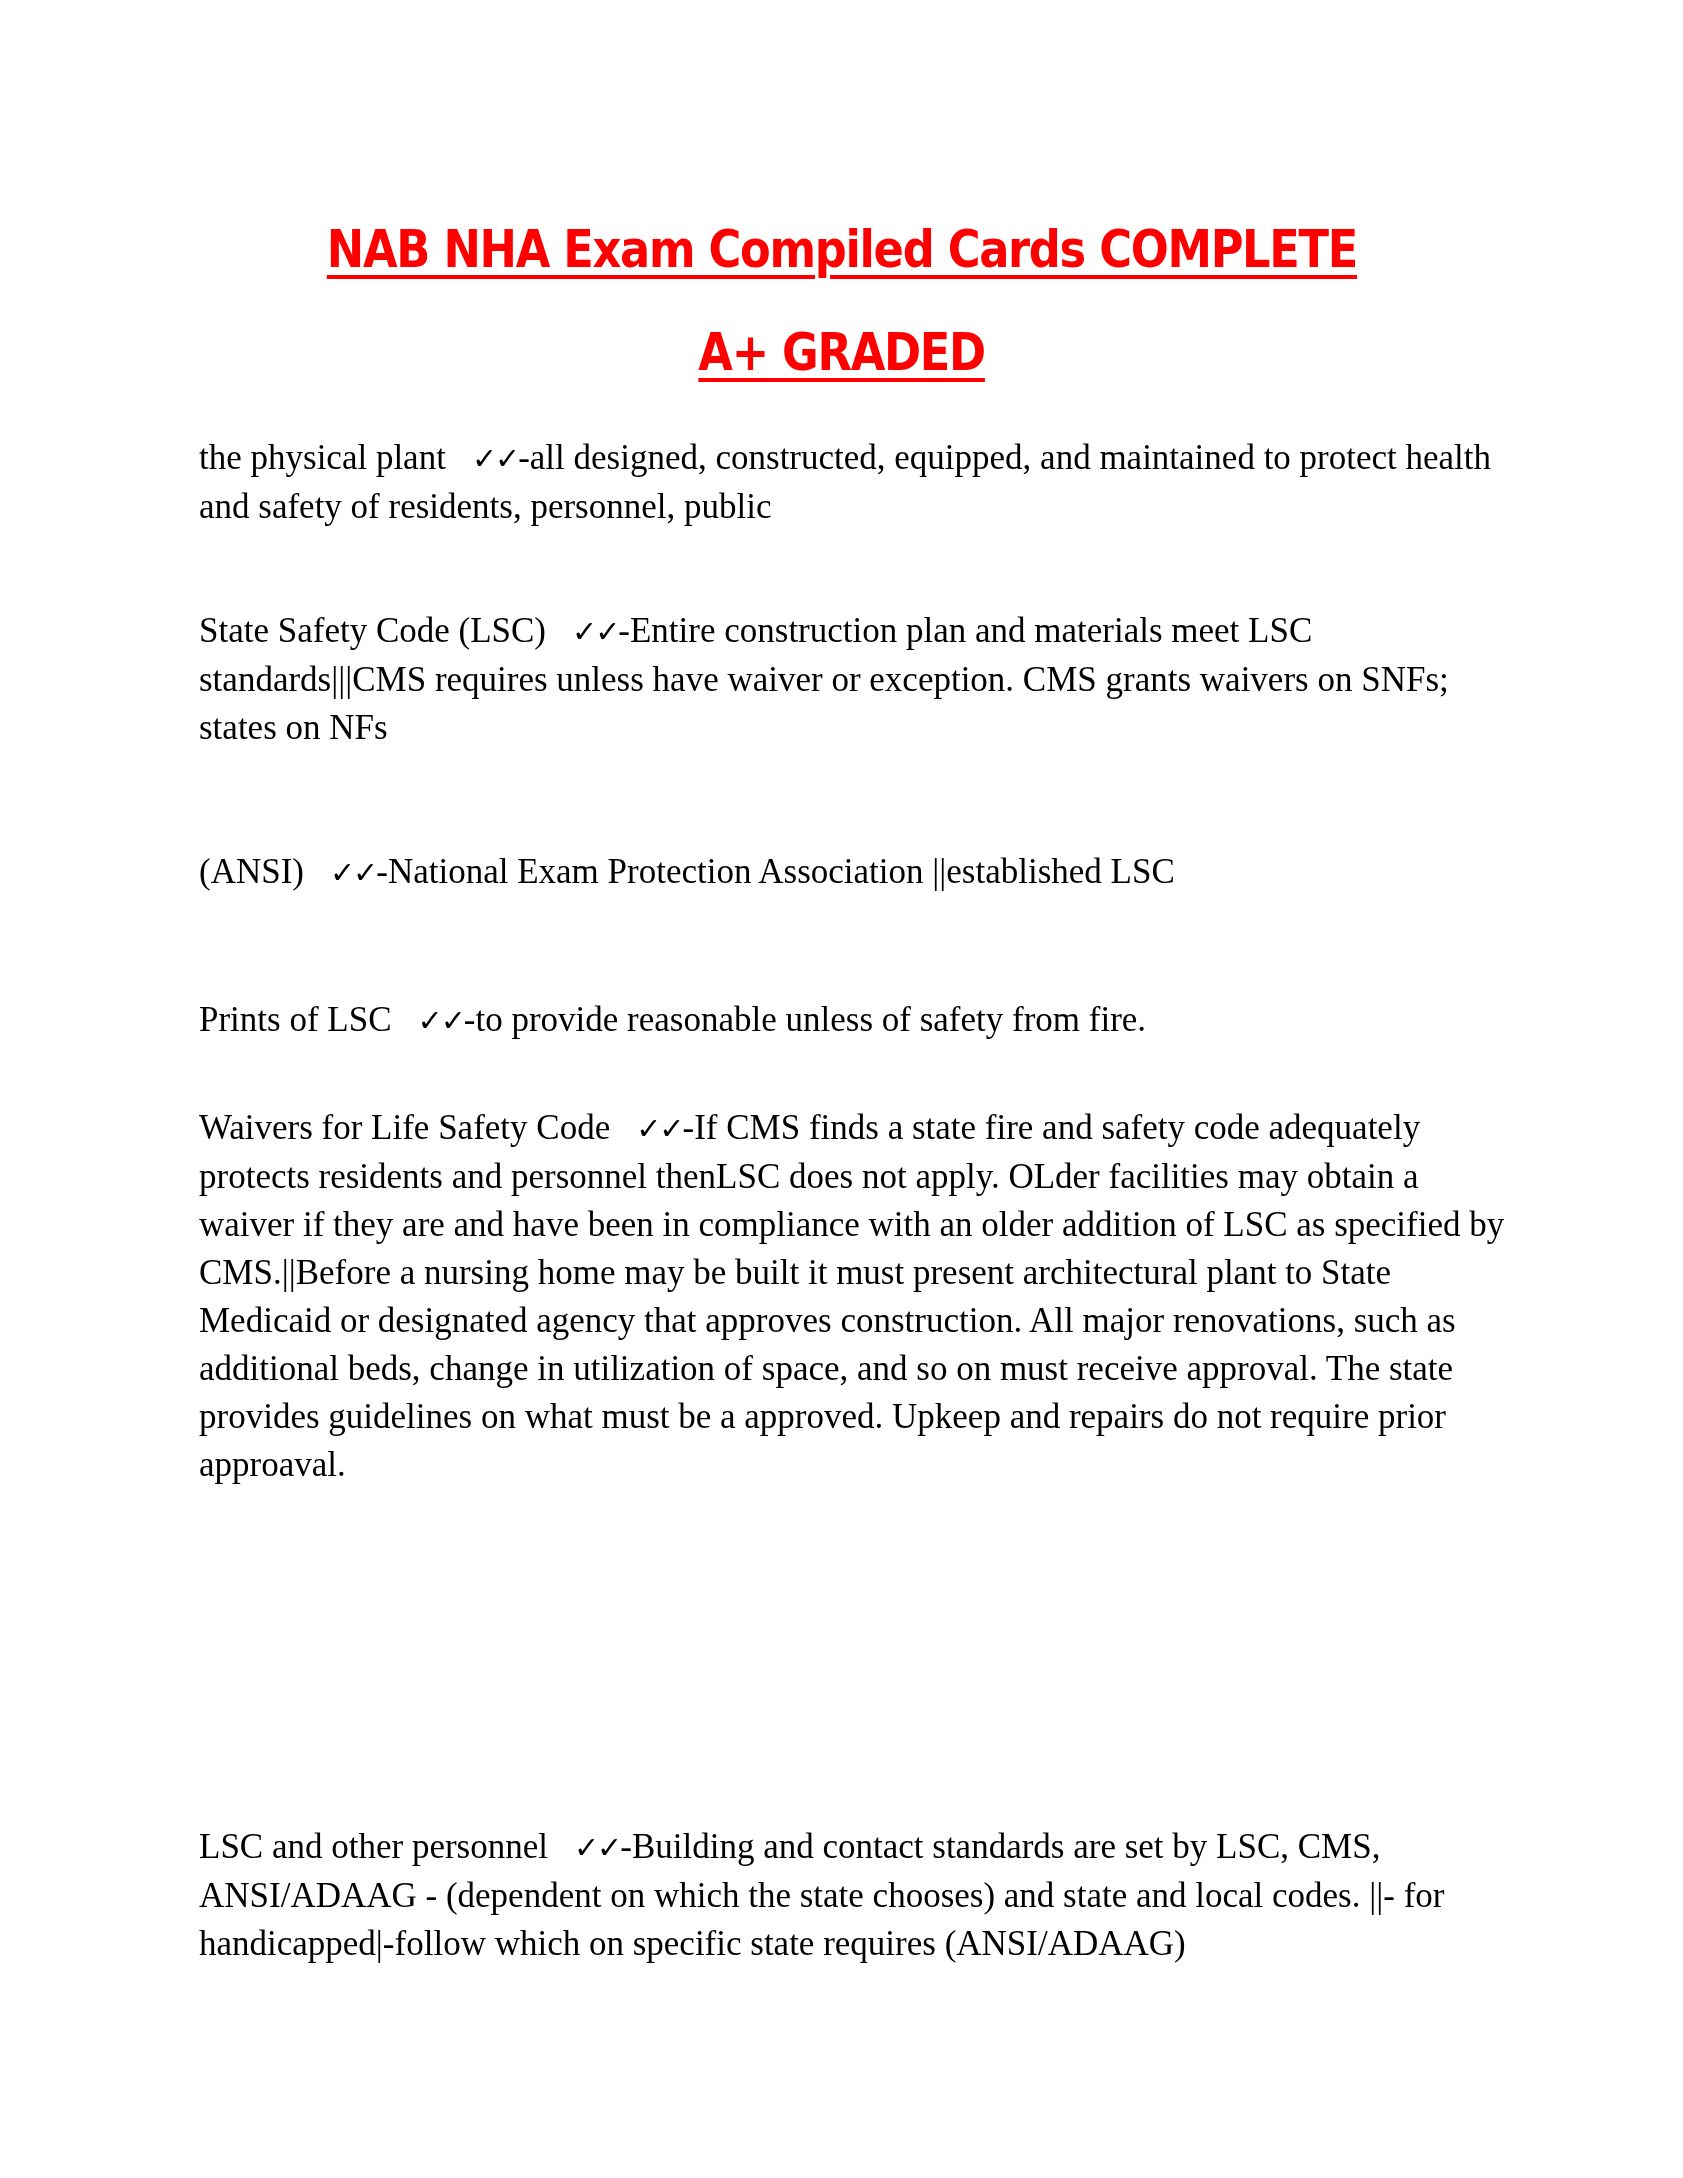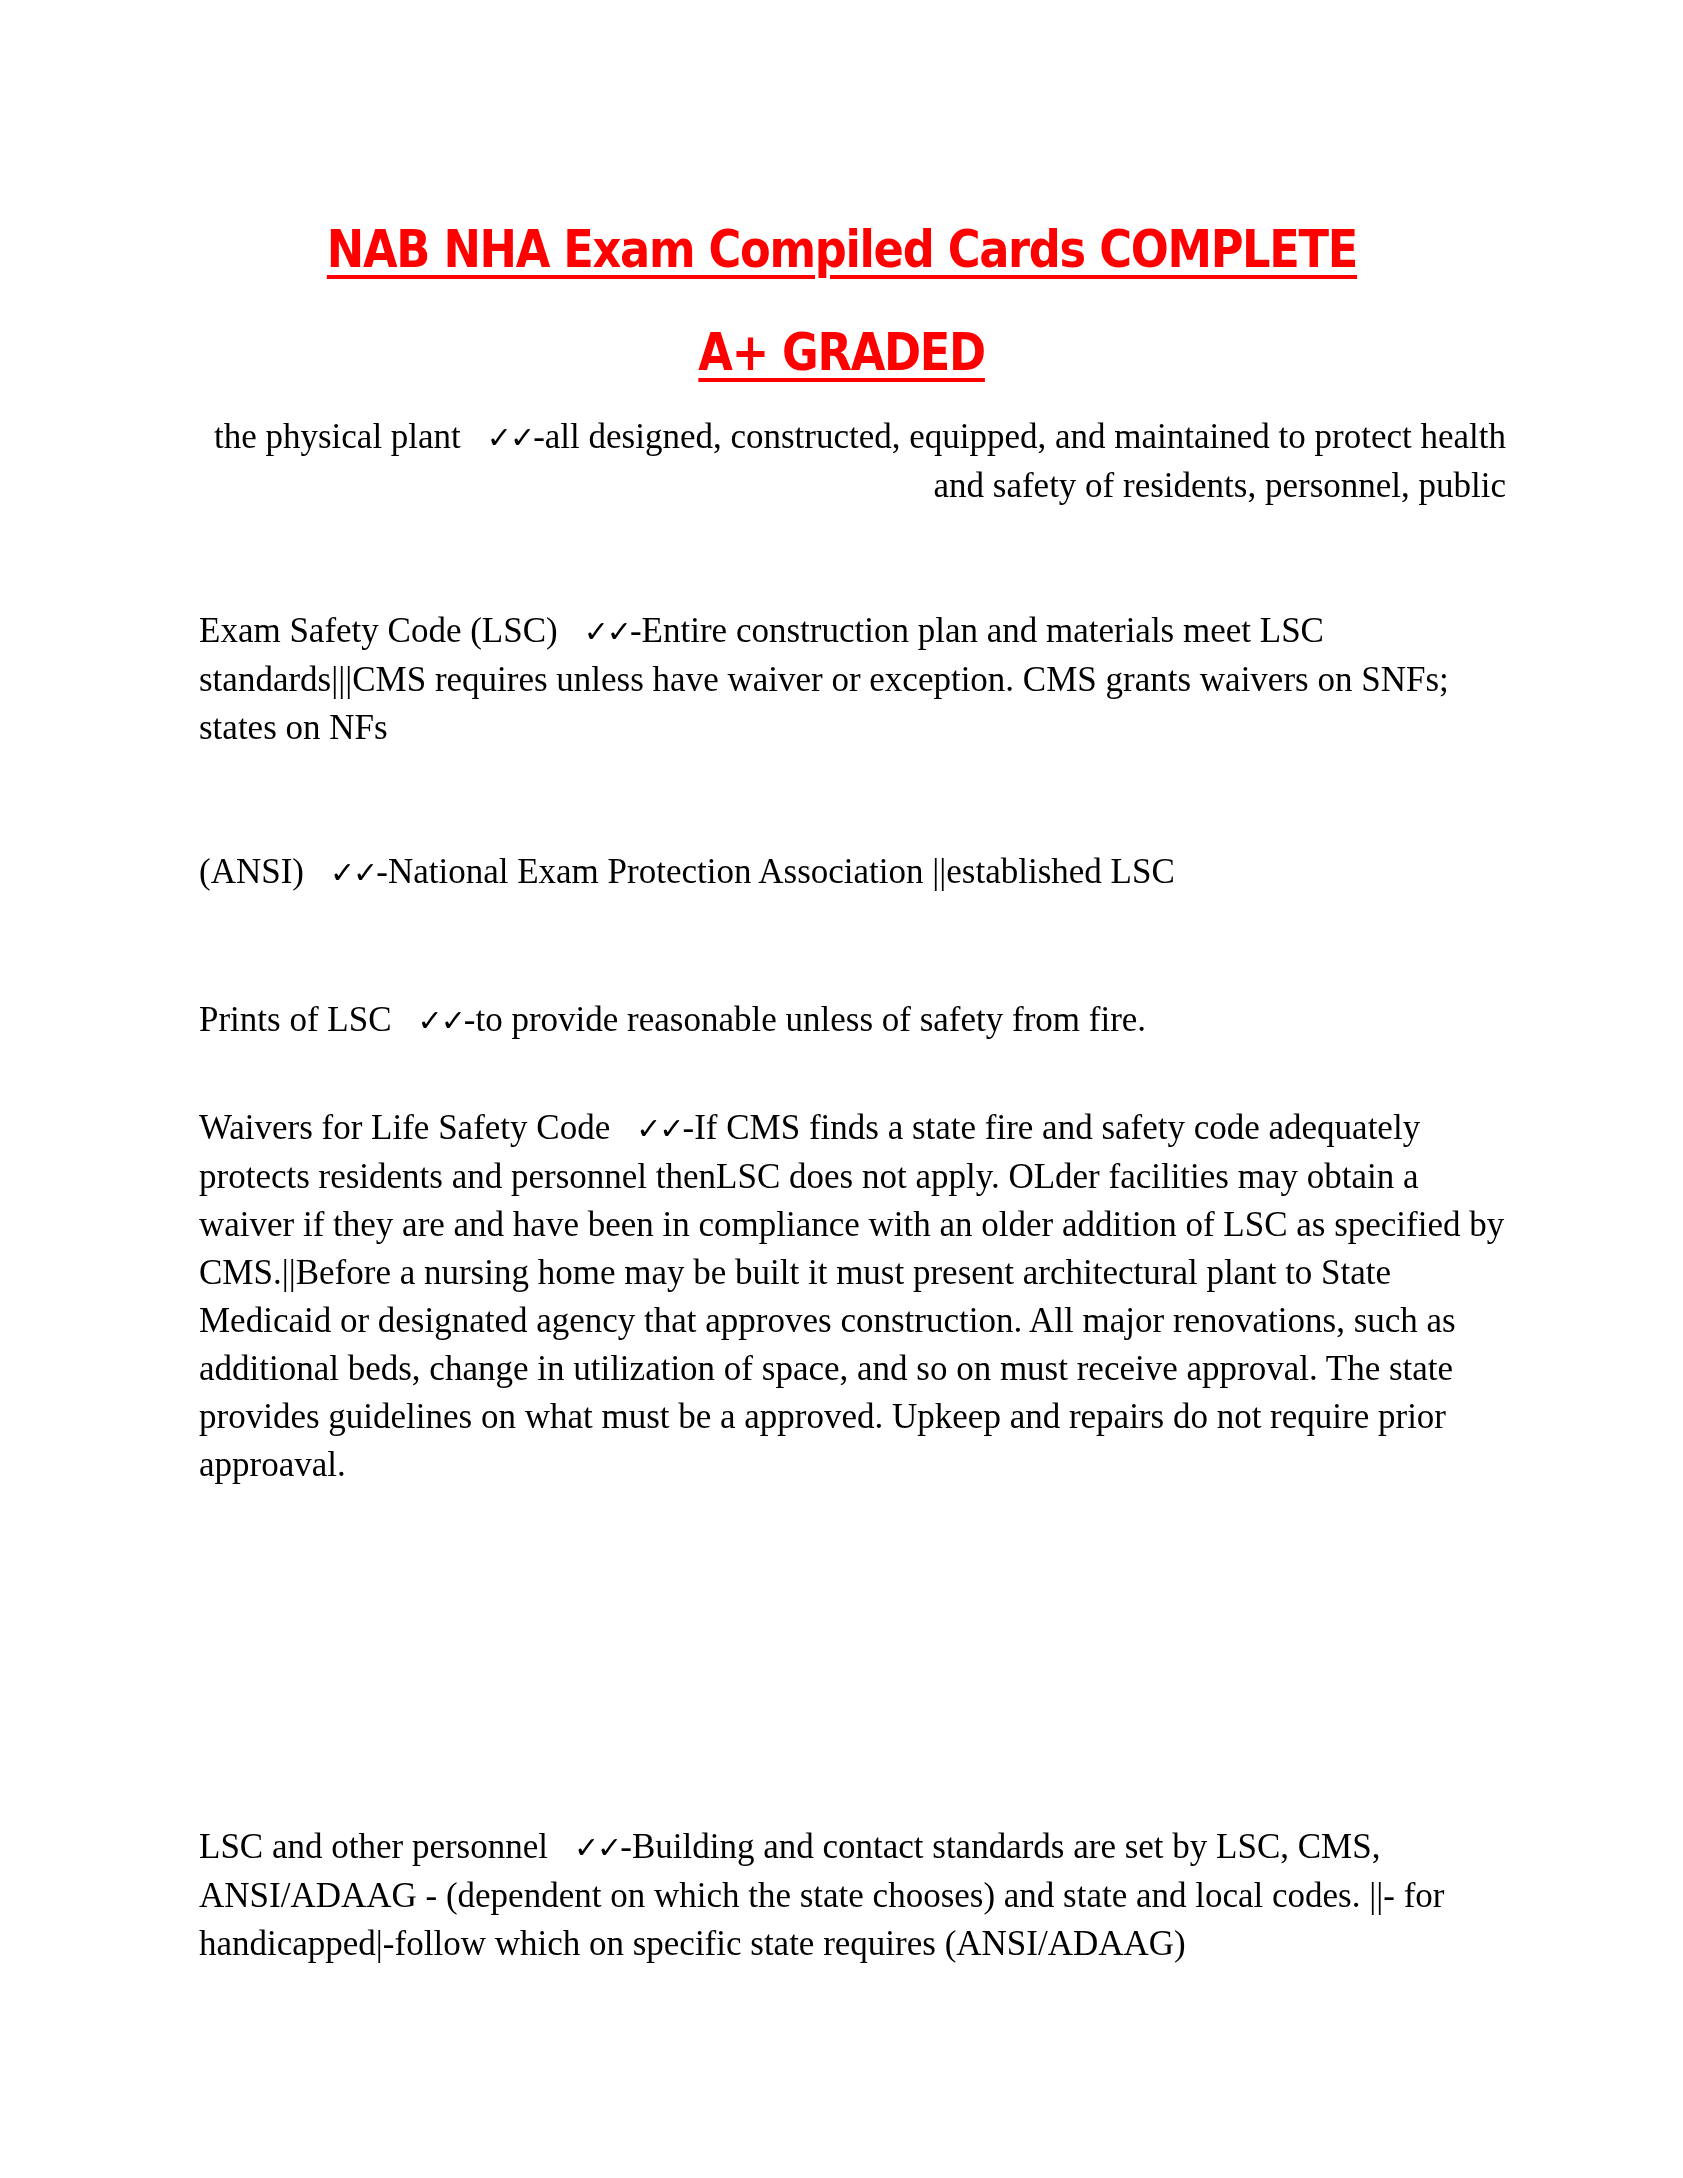--- a/index.html
+++ b/index.html
@@ -48,7 +48,7 @@
     <span>A+ GRADED</span>
   </div>
 
-  <div class="card" style="top:413px;text-align:right;">
+  <div class="card" style="top:434px;">
     <span class="term">the physical plant</span><span class="check">✓✓</span><span>-all designed, constructed, equipped, and maintained to protect health and safety of residents, personnel, public</span>
   </div>
 

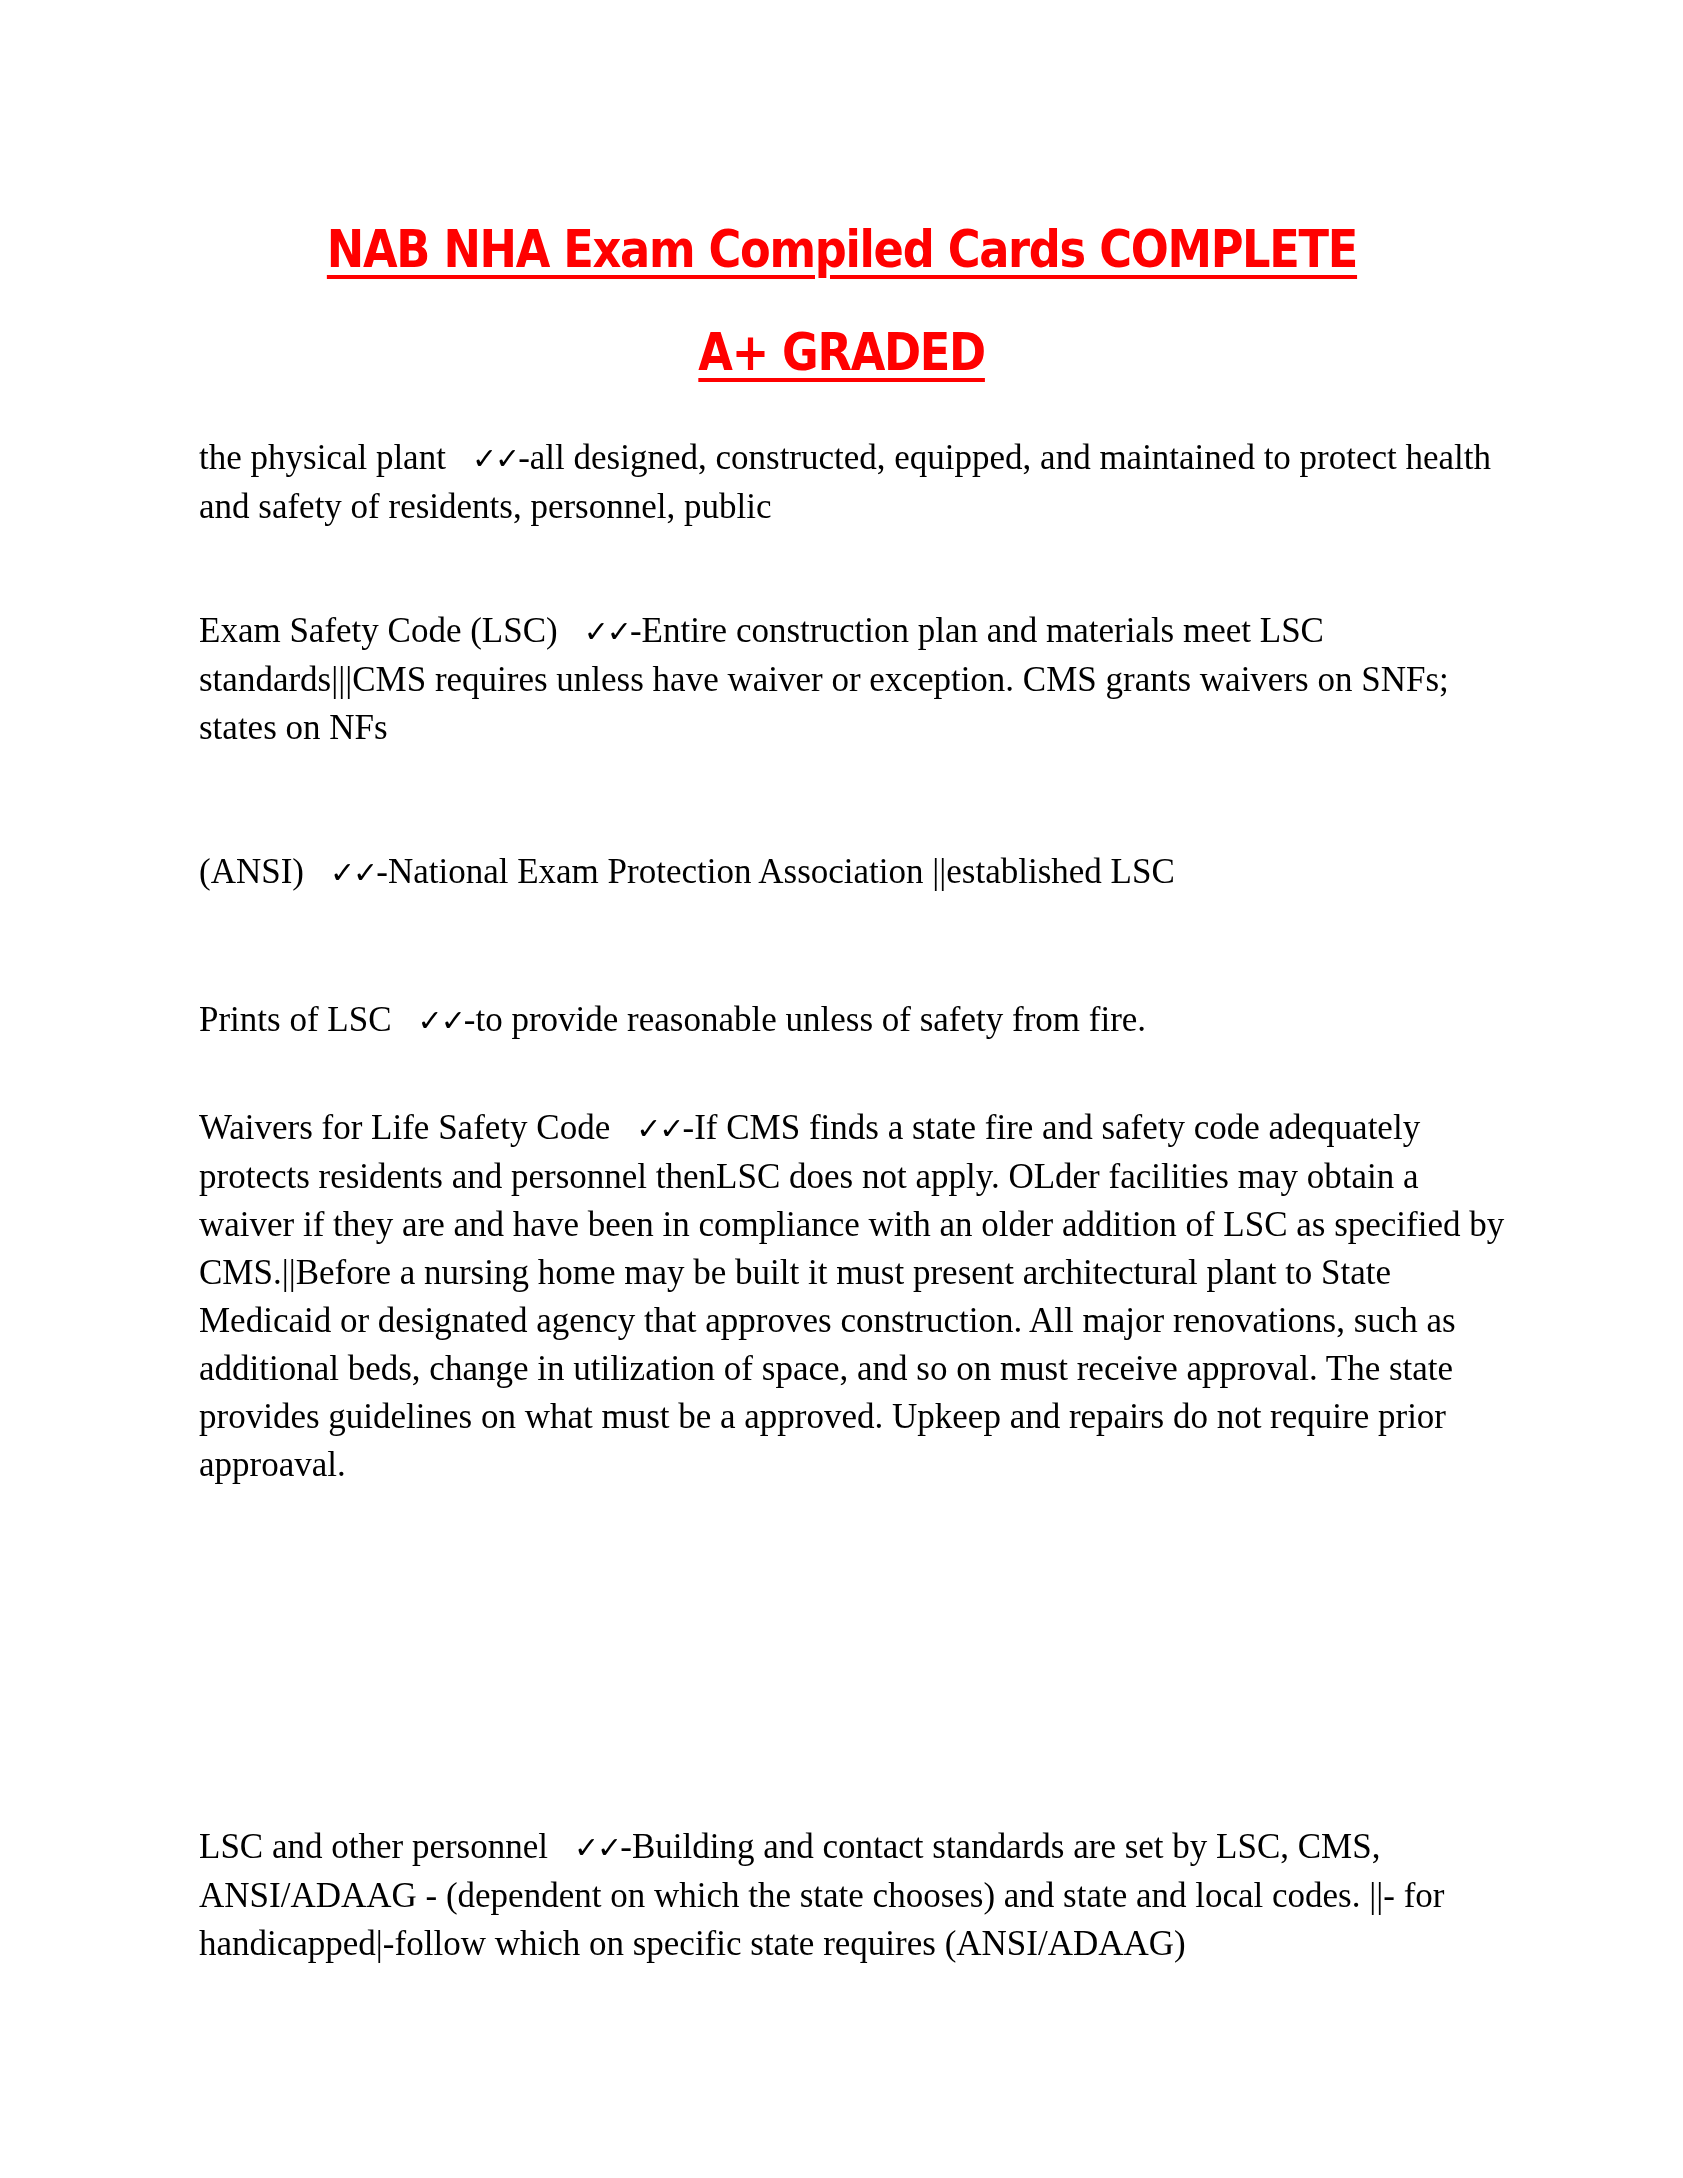--- a/index.html
+++ b/index.html
@@ -53,7 +53,7 @@
   </div>
 
   <div class="card" style="top:607px;">
-    <span class="term">Exam Safety Code (LSC)</span><span class="check">✓✓</span><span>-Entire construction plan and materials meet LSC standards|||CMS requires unless have waiver or exception. CMS grants waivers on SNFs; states on NFs</span>
+    <span class="term">State Safety Code (LSC)</span><span class="check">✓✓</span><span>-Entire construction plan and materials meet LSC standards|||CMS requires unless have waiver or exception. CMS grants waivers on SNFs; states on NFs</span>
   </div>
 
   <div class="card" style="top:848px;">

